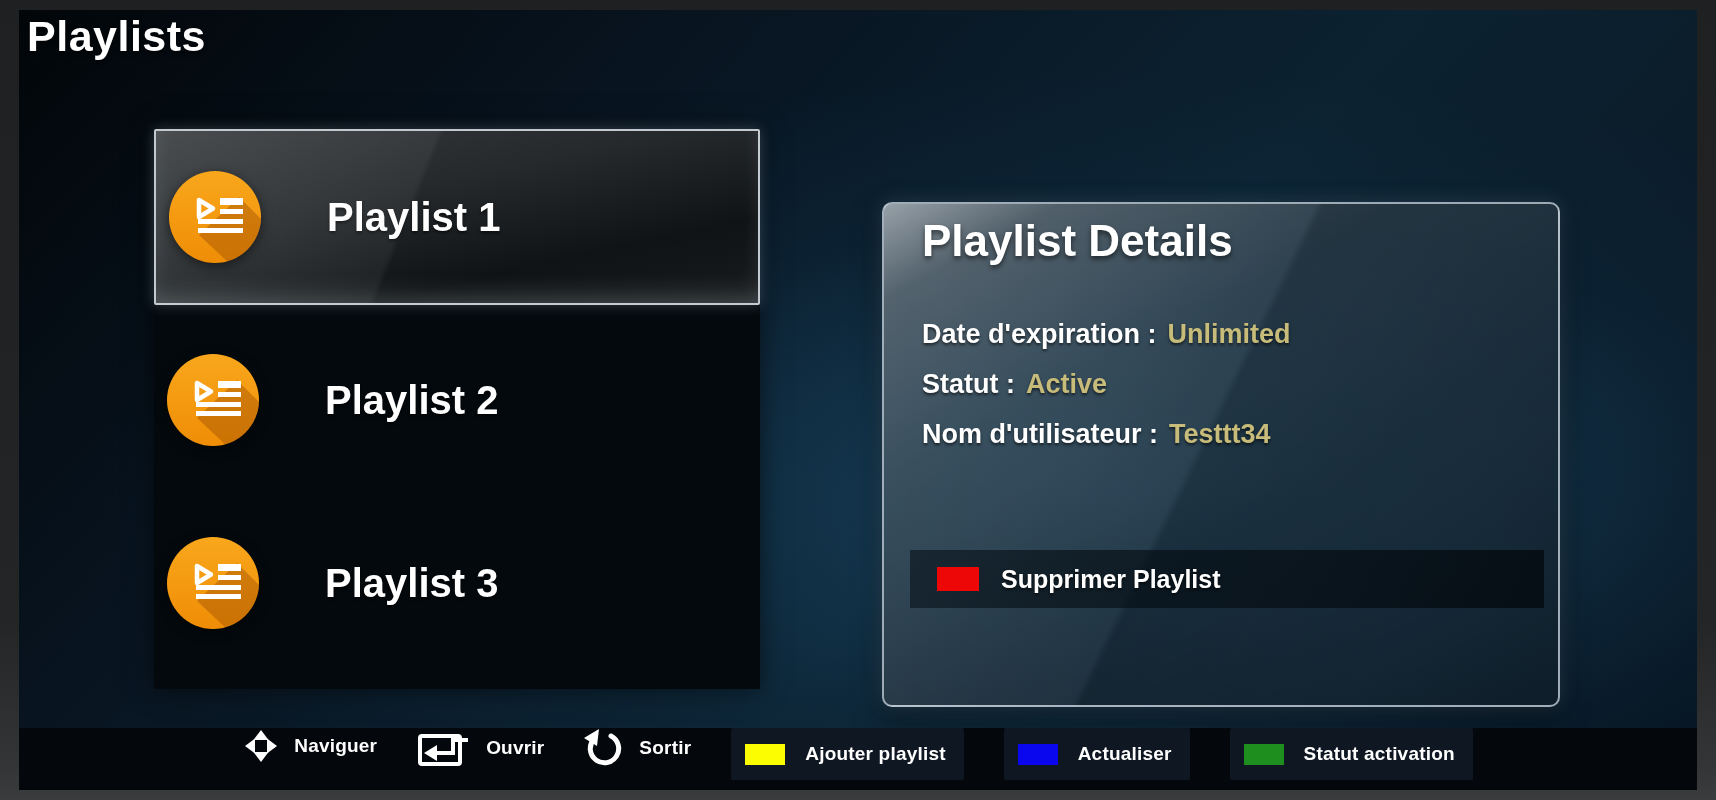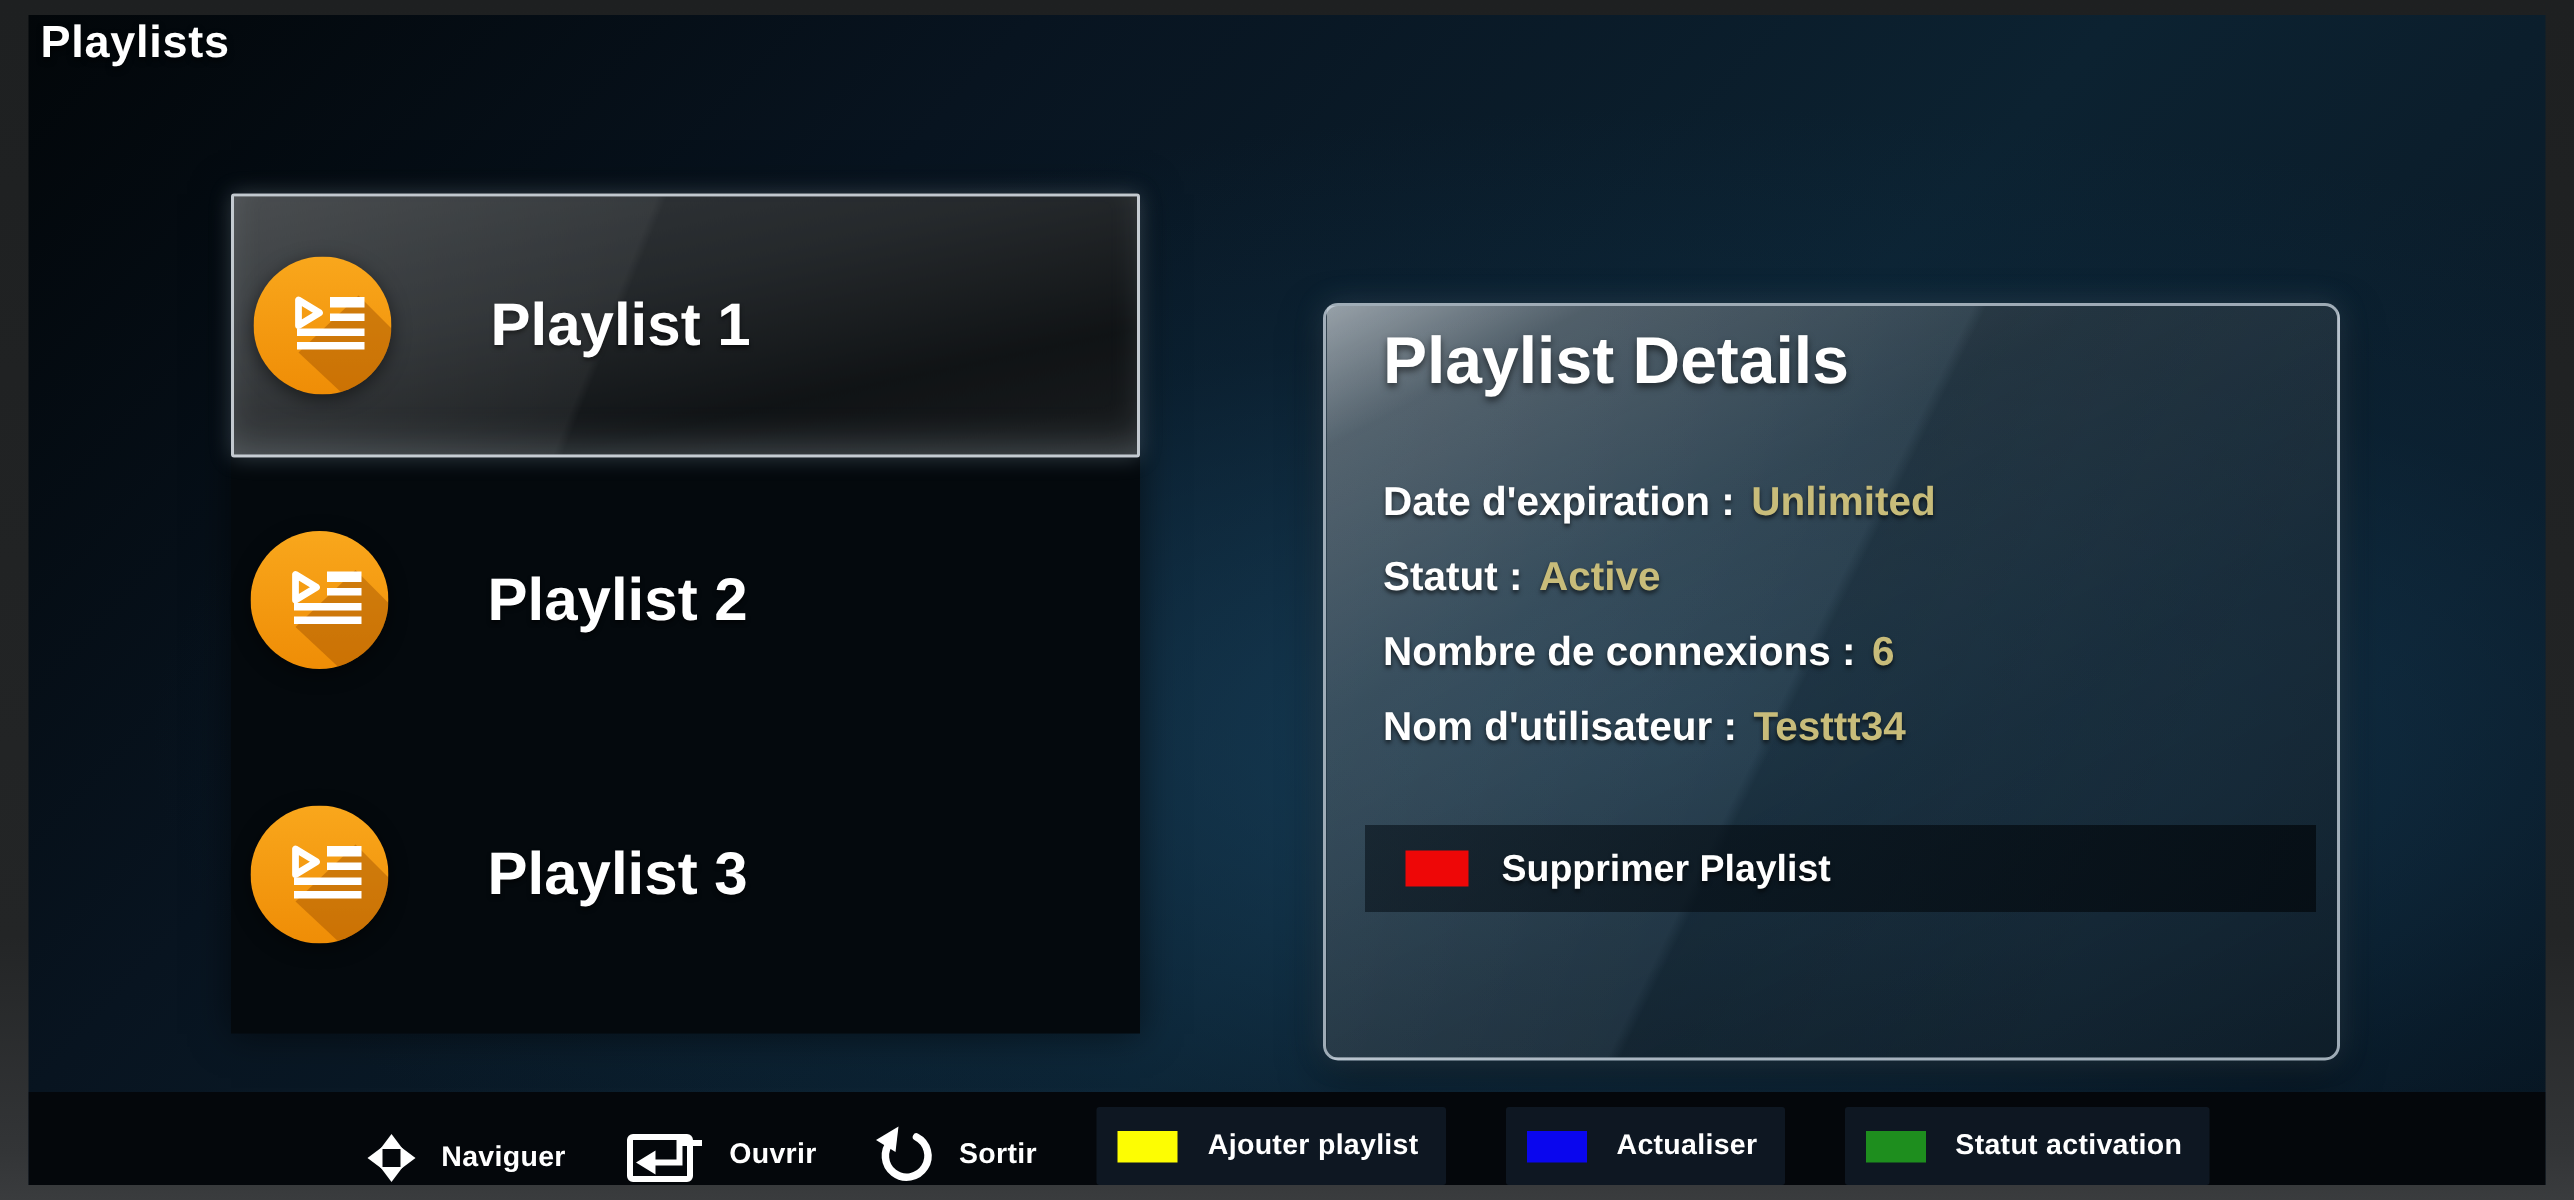--- a/index.html
+++ b/index.html
@@ -14,7 +14,7 @@
               radial-gradient(85% 75% at 66% 62%, rgba(35,92,130,0.50) 0%, rgba(14,45,68,0.30) 48%, rgba(0,0,0,0) 72%),
               linear-gradient(133deg, #020609 0%, #081420 28%, #0c2231 58%, #0a1a27 82%, #05101a 100%); }
 
-  .page-title { position:absolute; left:8px; top:2px; color:#ffffff; font-size:30px;
+  .page-title { position:absolute; left:8px; top:2px; color:#ffffff; font-size:43px;
                 letter-spacing:0.5px; text-shadow:0 2px 4px rgba(0,0,0,0.7); }
 
   

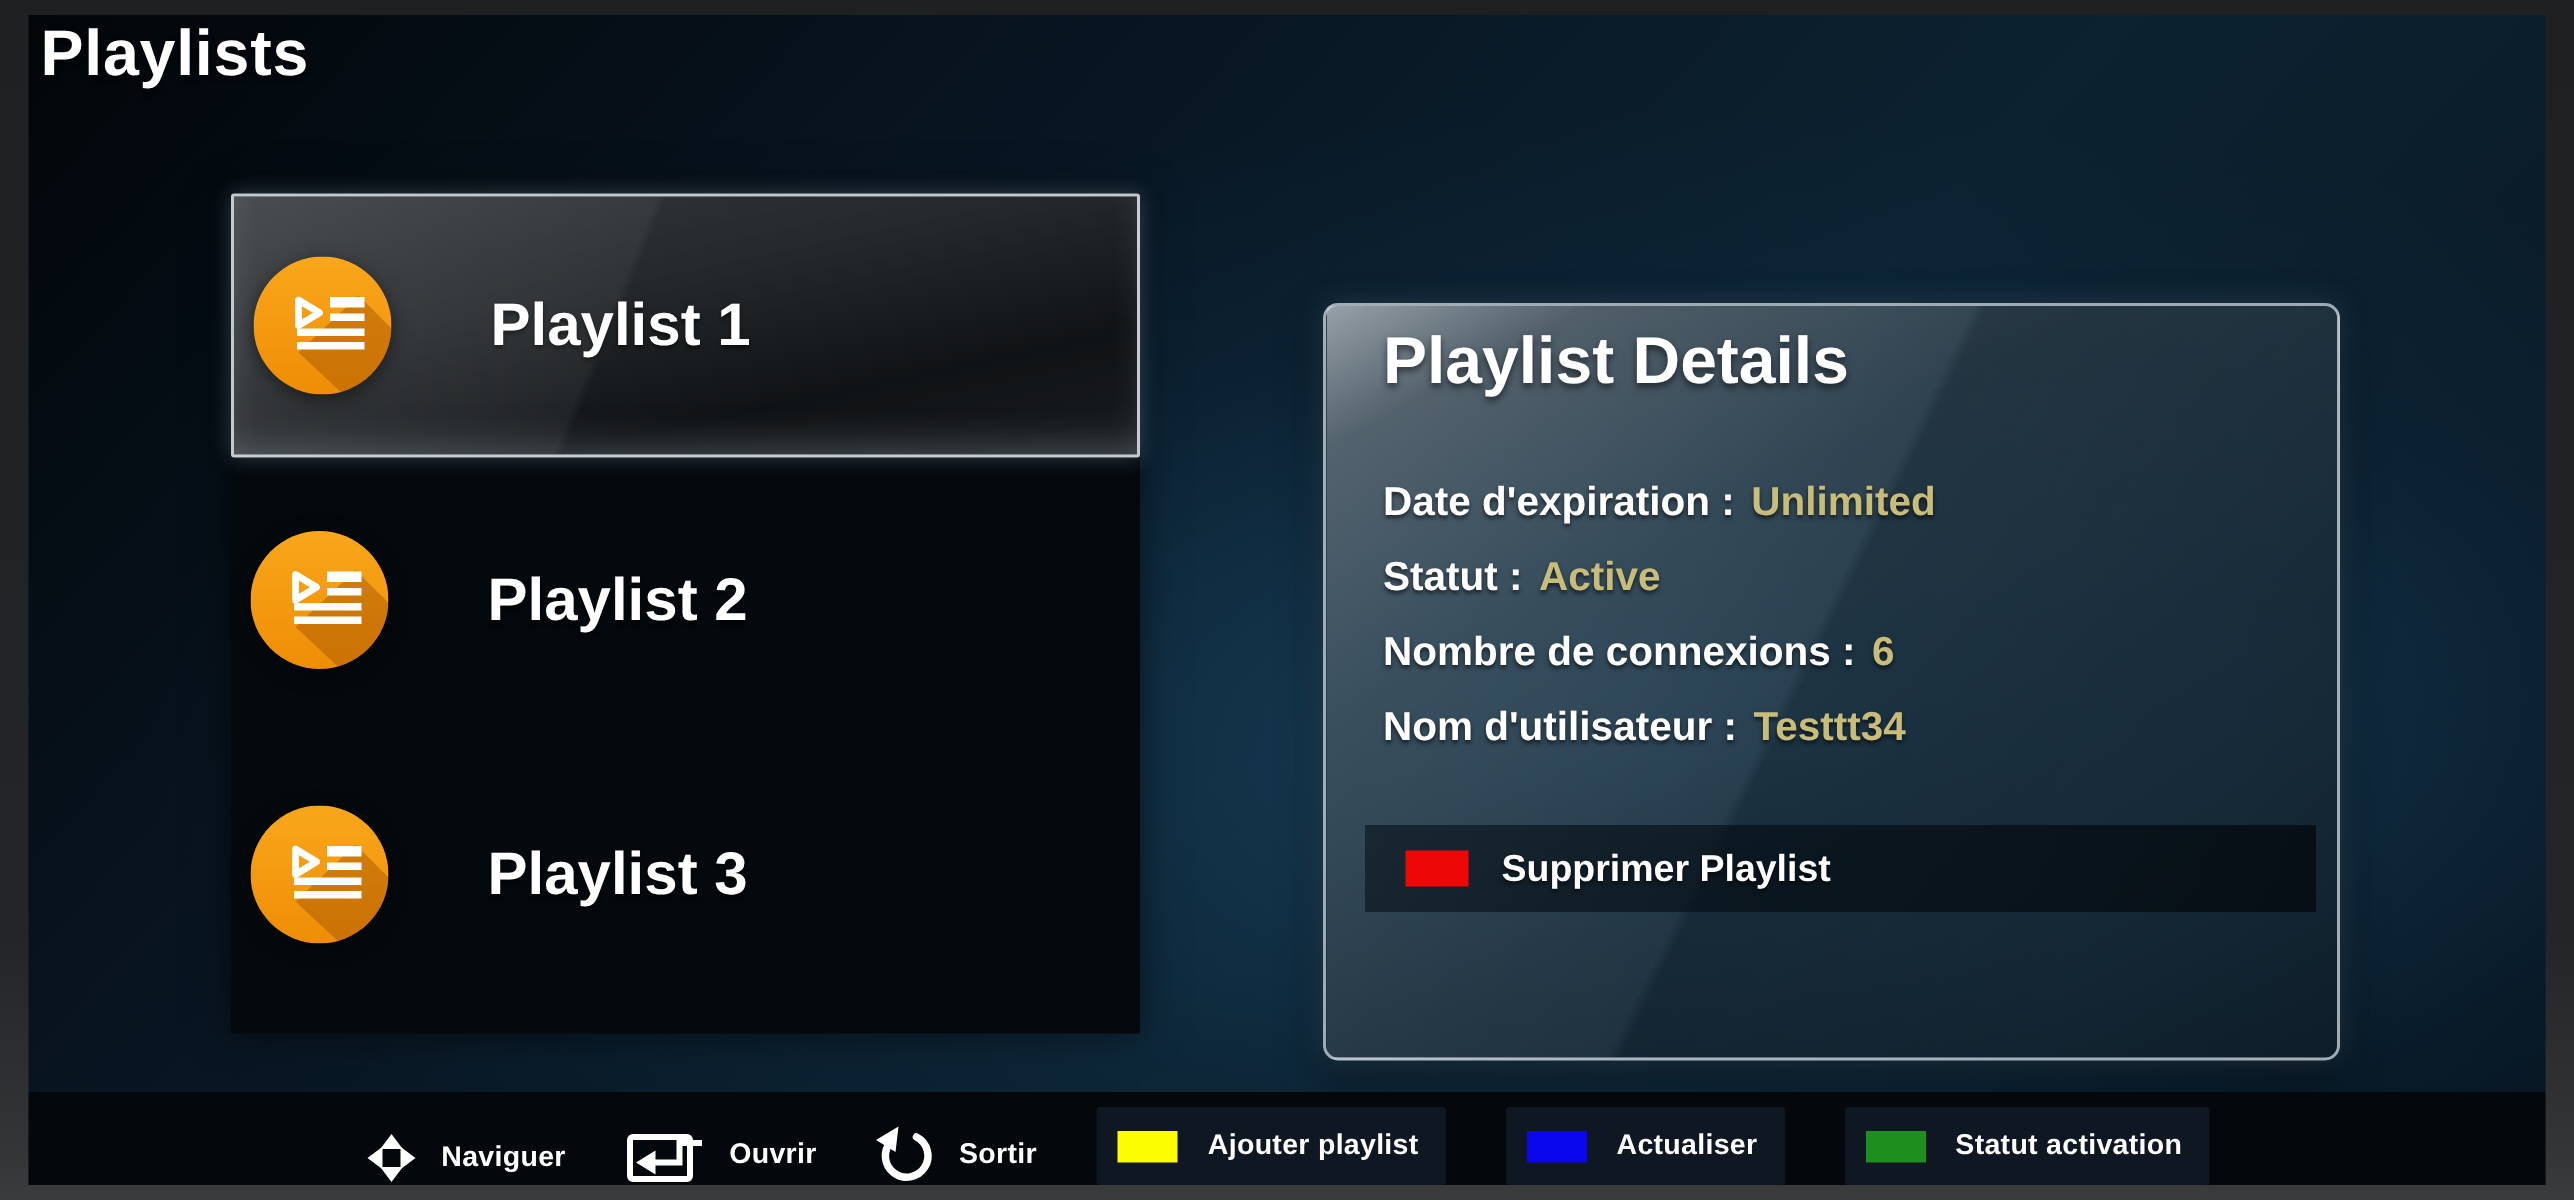--- a/index.html
+++ b/index.html
@@ -135,10 +135,6 @@
           <span class="detail-value" style="color: rgb(200, 188, 122);">Active</span>
         </div>
         <div class="detail-row">
-          <span class="detail-label">Nombre de connexions :</span>
-          <span class="detail-value" style="color: rgb(200, 188, 122);">6</span>
-        </div>
-        <div class="detail-row">
           <span class="detail-label">Nom d'utilisateur :</span>
           <span class="detail-value" style="color: rgb(200, 188, 122);">Testtt34</span>
         </div>

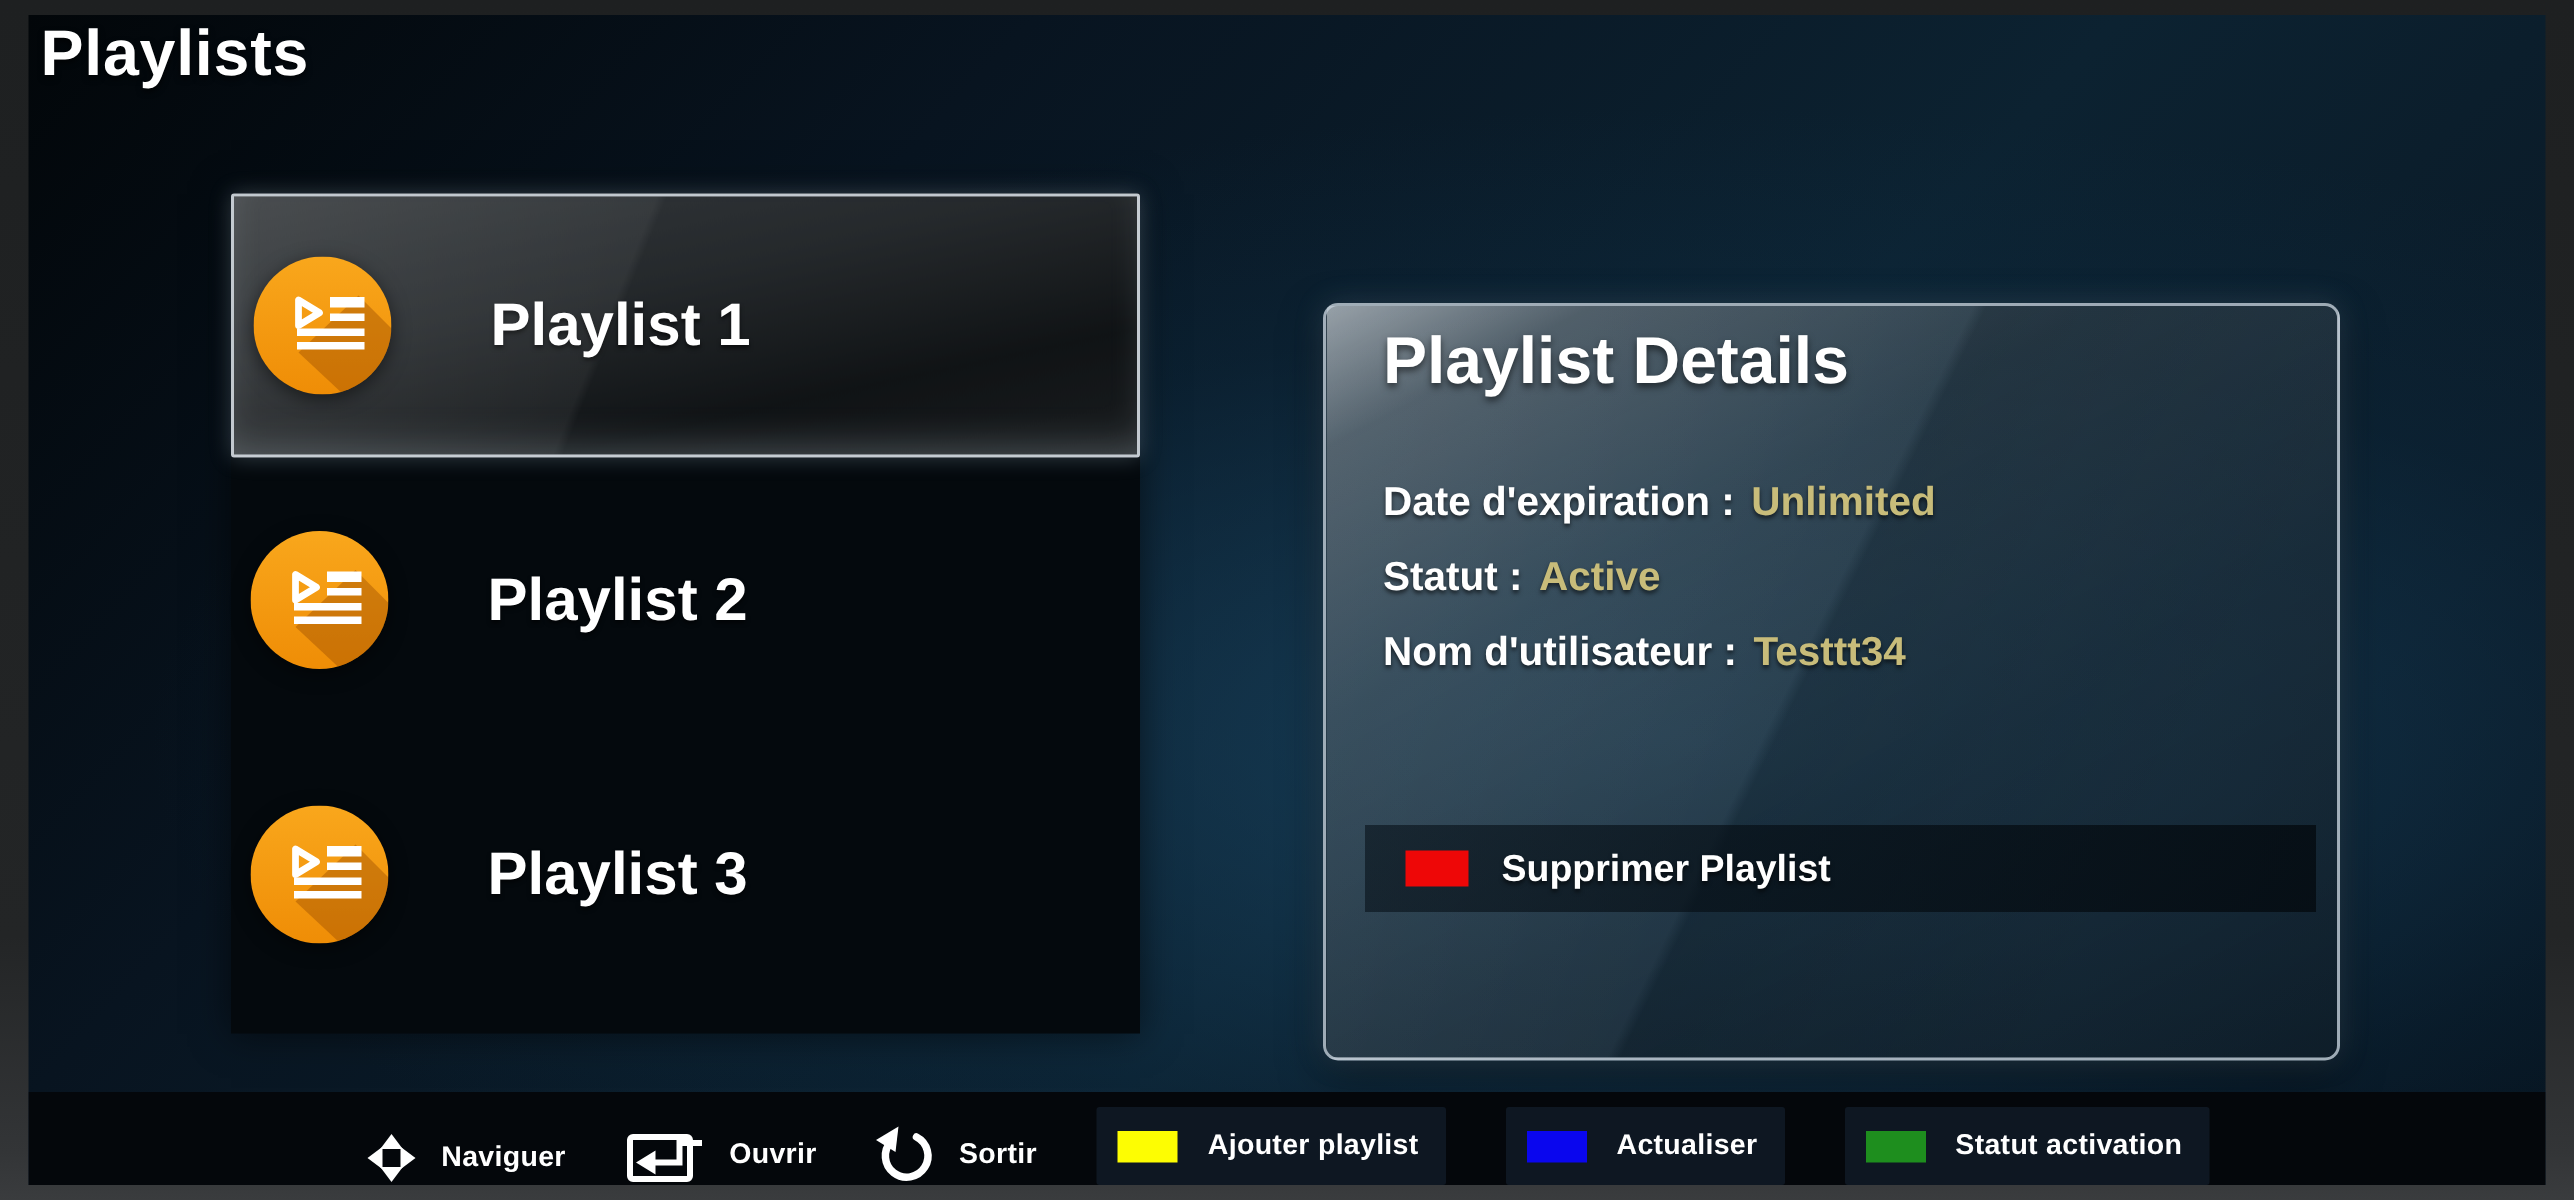--- a/index.html
+++ b/index.html
@@ -59,7 +59,7 @@
 
   
   .hint-bar { position:absolute; left:0; right:0; bottom:0; height:62px; background:#04070b;
-              display:flex; align-items:flex-end; justify-content:center; gap:40px; }
+              display:flex; align-items:flex-start; justify-content:center; gap:40px; }
   .hint { display:flex; align-items:center; gap:15px; }
   .hint-label { color:#ffffff; font-size:19px; letter-spacing:0.2px; }
   .hint-icon { flex:0 0 auto; display:block; }

